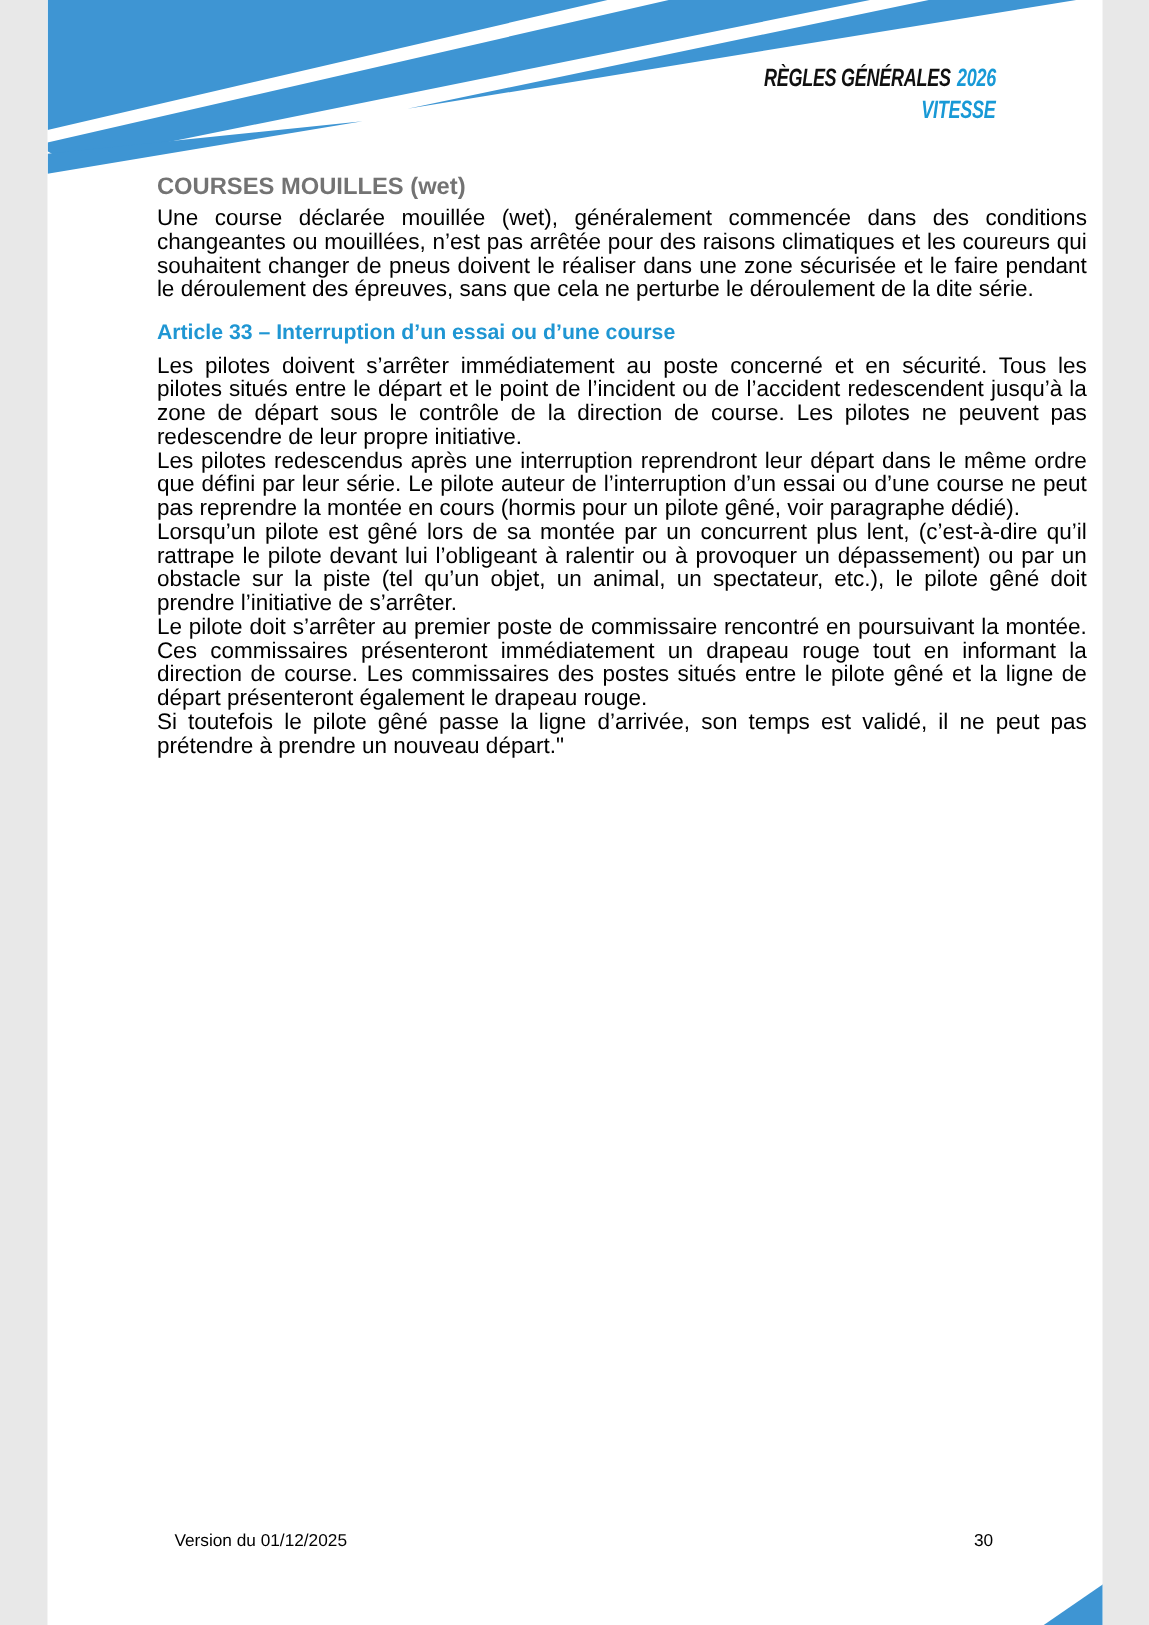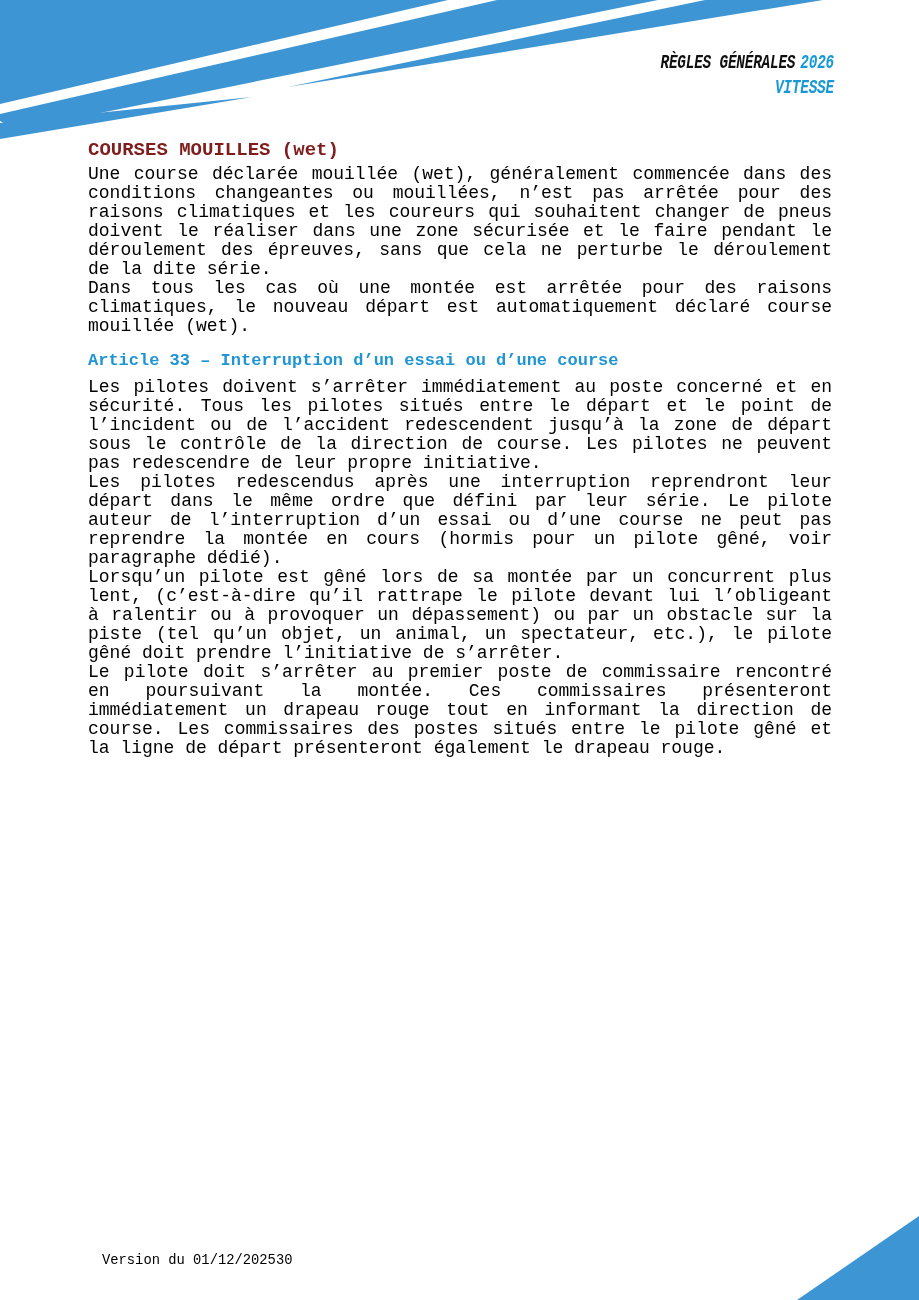--- a/index.html
+++ b/index.html
@@ -4,9 +4,9 @@
 <style>
   html,body { margin:0; padding:0; background:#e8e8e8; }
   .page {
-    position:relative; width:919px; height:1300px;
+    position:relative; width:844px; height:1300px;
     background:#ffffff; overflow:hidden; margin:0 auto;
-    font-family:Liberation Mono, monospace; color:#000;
+    font-family:Liberation Sans, sans-serif; color:#000;
   }
   .deco { position:absolute; left:0; top:0; z-index:0; display:block; }
 

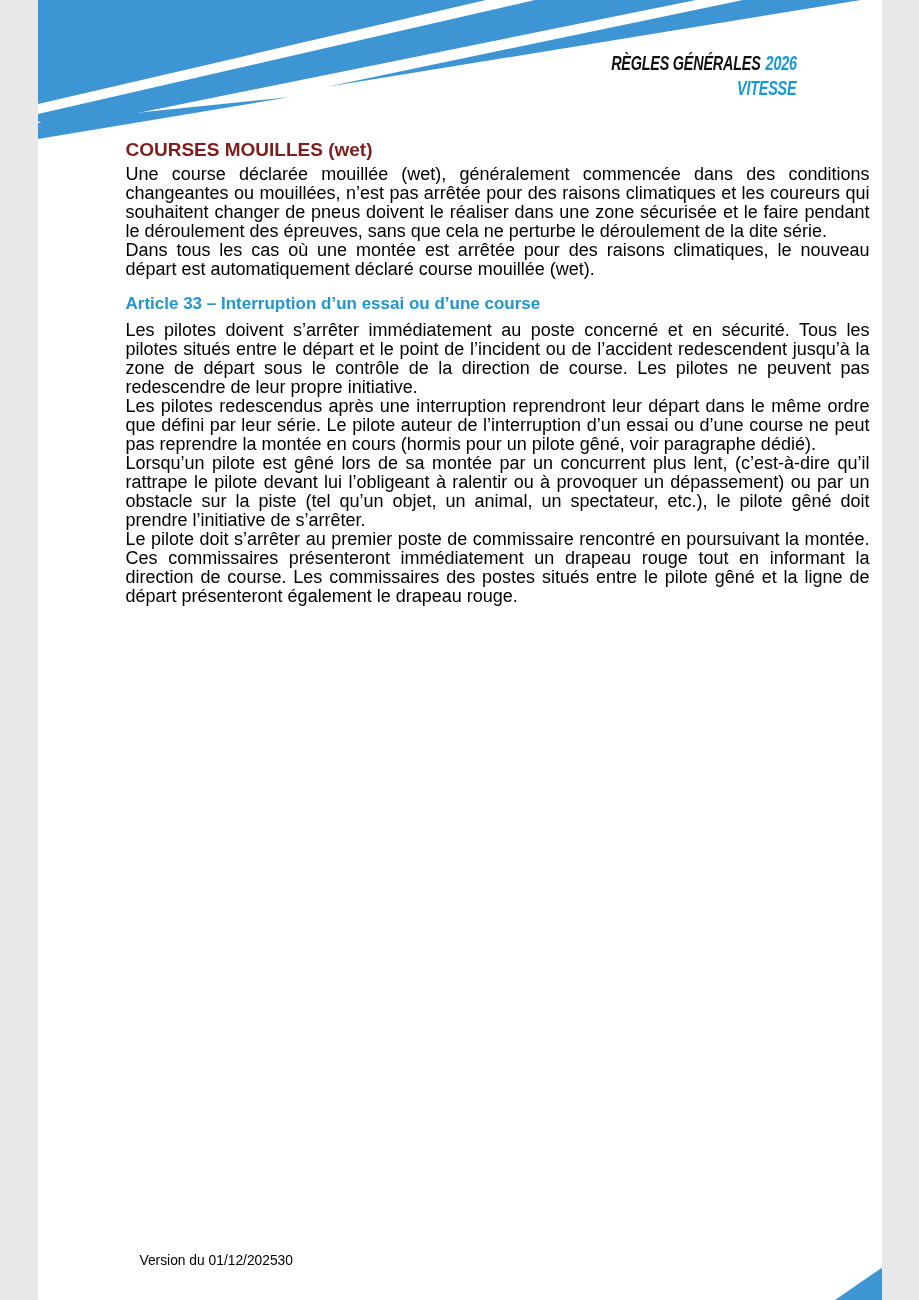--- a/index.html
+++ b/index.html
@@ -30,7 +30,7 @@
     position:absolute; left:88px; top:139px; width:744px; z-index:1;
   }
   .heading-black {
-    font-size:19px; font-weight:bold; color:#7f1d1d;
+    font-size:19px; font-weight:bold; color:#737373;
     margin:0 0 4px 0; line-height:22px;
   }
   .heading-blue {

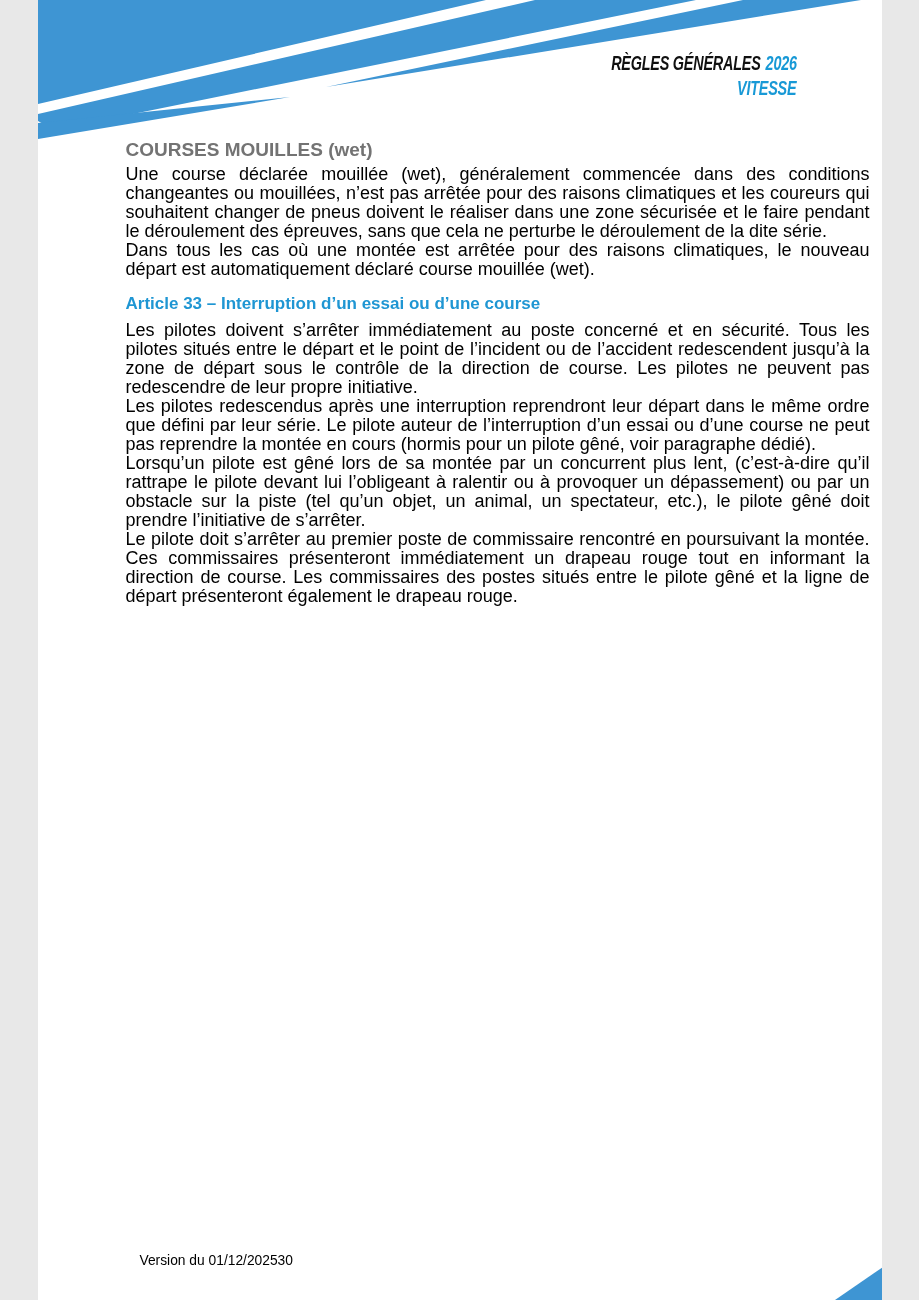--- a/index.html
+++ b/index.html
@@ -75,7 +75,6 @@
   <main class="content" id="sections">
       <h2 class="heading-black">COURSES MOUILLES (wet)</h2>
       <p class="para">Une course déclarée mouillée (wet), généralement commencée dans des conditions changeantes ou mouillées, n’est pas arrêtée pour des raisons climatiques et les coureurs qui souhaitent changer de pneus doivent le réaliser dans une zone sécurisée et le faire pendant le déroulement des épreuves, sans que cela ne perturbe le déroulement de la dite série.</p>
-      <p class="para">Dans tous les cas où une montée est arrêtée pour des raisons climatiques, le nouveau départ est automatiquement déclaré course mouillée (wet).</p>
       <h2 class="heading-blue">Article 33 – Interruption d’un essai ou d’une course</h2>
       <p class="para">Les pilotes doivent s’arrêter immédiatement au poste concerné et en sécurité. Tous les pilotes situés entre le départ et le point de l’incident ou de l’accident redescendent jusqu’à la zone de départ sous le contrôle de la direction de course. Les pilotes ne peuvent pas redescendre de leur propre initiative.</p>
       <p class="para">Les pilotes redescendus après une interruption reprendront leur départ dans le même ordre que défini par leur série. Le pilote auteur de l’interruption d’un essai ou d’une course ne peut pas reprendre la montée en cours (hormis pour un pilote gêné, voir paragraphe dédié).</p>

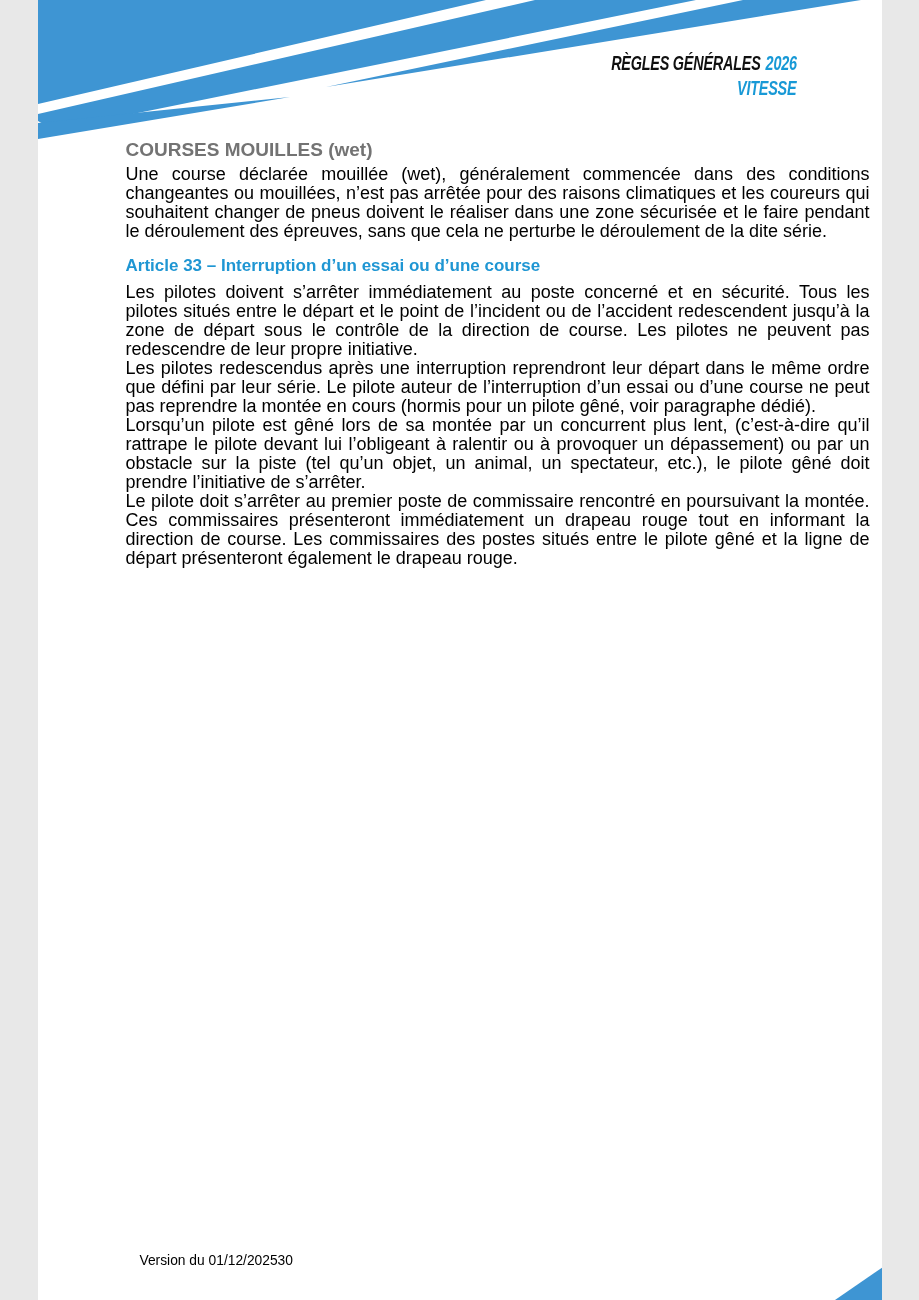--- a/index.html
+++ b/index.html
@@ -80,6 +80,7 @@
       <p class="para">Les pilotes redescendus après une interruption reprendront leur départ dans le même ordre que défini par leur série. Le pilote auteur de l’interruption d’un essai ou d’une course ne peut pas reprendre la montée en cours (hormis pour un pilote gêné, voir paragraphe dédié).</p>
       <p class="para">Lorsqu’un pilote est gêné lors de sa montée par un concurrent plus lent, (c’est-à-dire qu’il rattrape le pilote devant lui l’obligeant à ralentir ou à provoquer un dépassement) ou par un obstacle sur la piste (tel qu’un objet, un animal, un spectateur, etc.), le pilote gêné doit prendre l’initiative de s’arrêter.</p>
       <p class="para">Le pilote doit s’arrêter au premier poste de commissaire rencontré en poursuivant la montée. Ces commissaires présenteront immédiatement un drapeau rouge tout en informant la direction de course. Les commissaires des postes situés entre le pilote gêné et la ligne de départ présenteront également le drapeau rouge.</p>
+      <p class="para">Si toutefois le pilote gêné passe la ligne d’arrivée, son temps est validé, il ne peut pas prétendre à prendre un nouveau départ."</p>
     </main>
 
   <footer class="ftr">

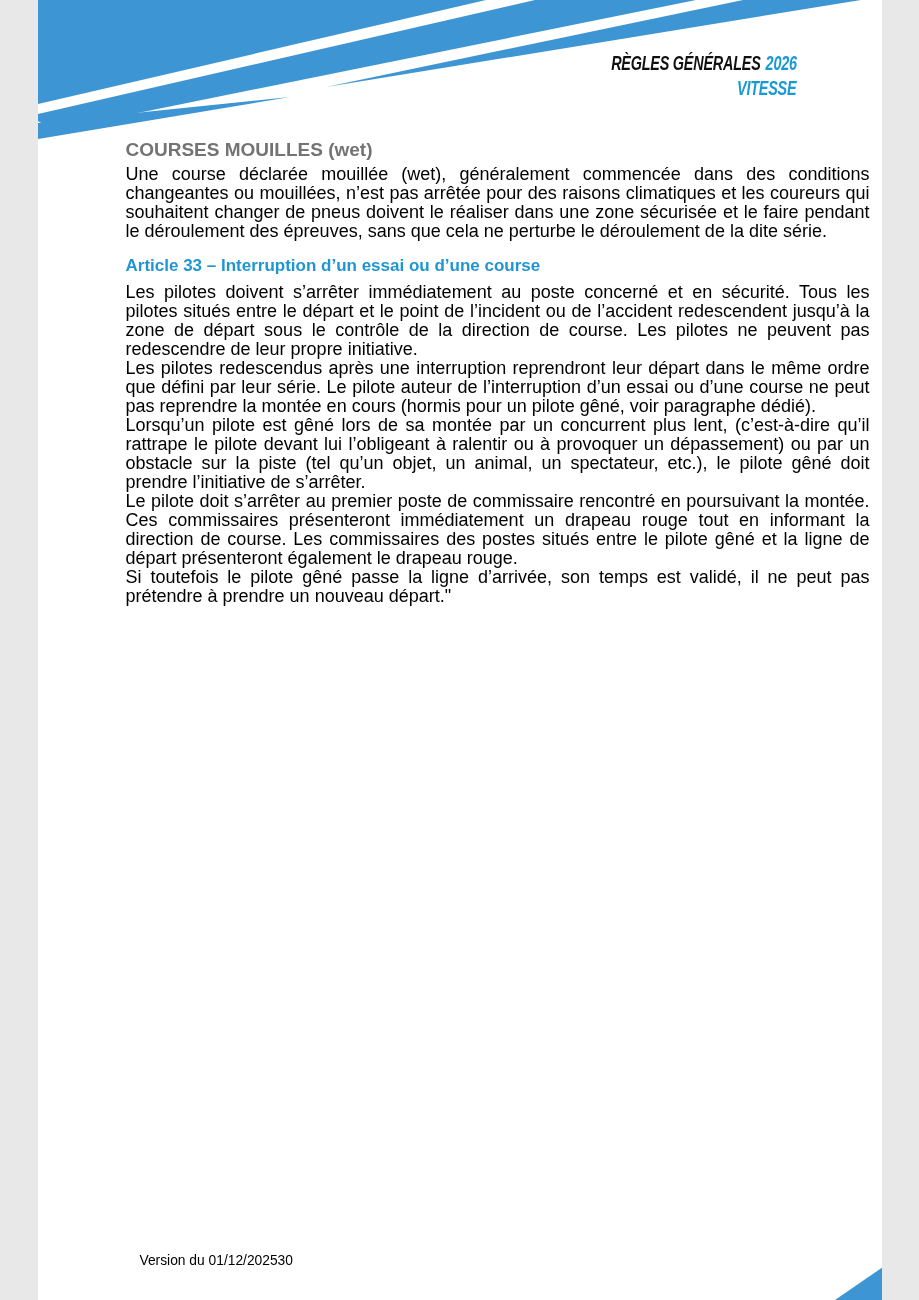--- a/index.html
+++ b/index.html
@@ -44,8 +44,8 @@
   
   .ftr {
     position:absolute; left:102px; right:87px; top:1223px; z-index:1;
-    display:flex; justify-content:flex-start;
-    font-size:13.8px; line-height:19px; color:#000;margin-top:28px;
+    display:flex; justify-content:space-between;
+    font-size:13.8px; line-height:19px; color:#000;
   }
 </style>
 </head>

